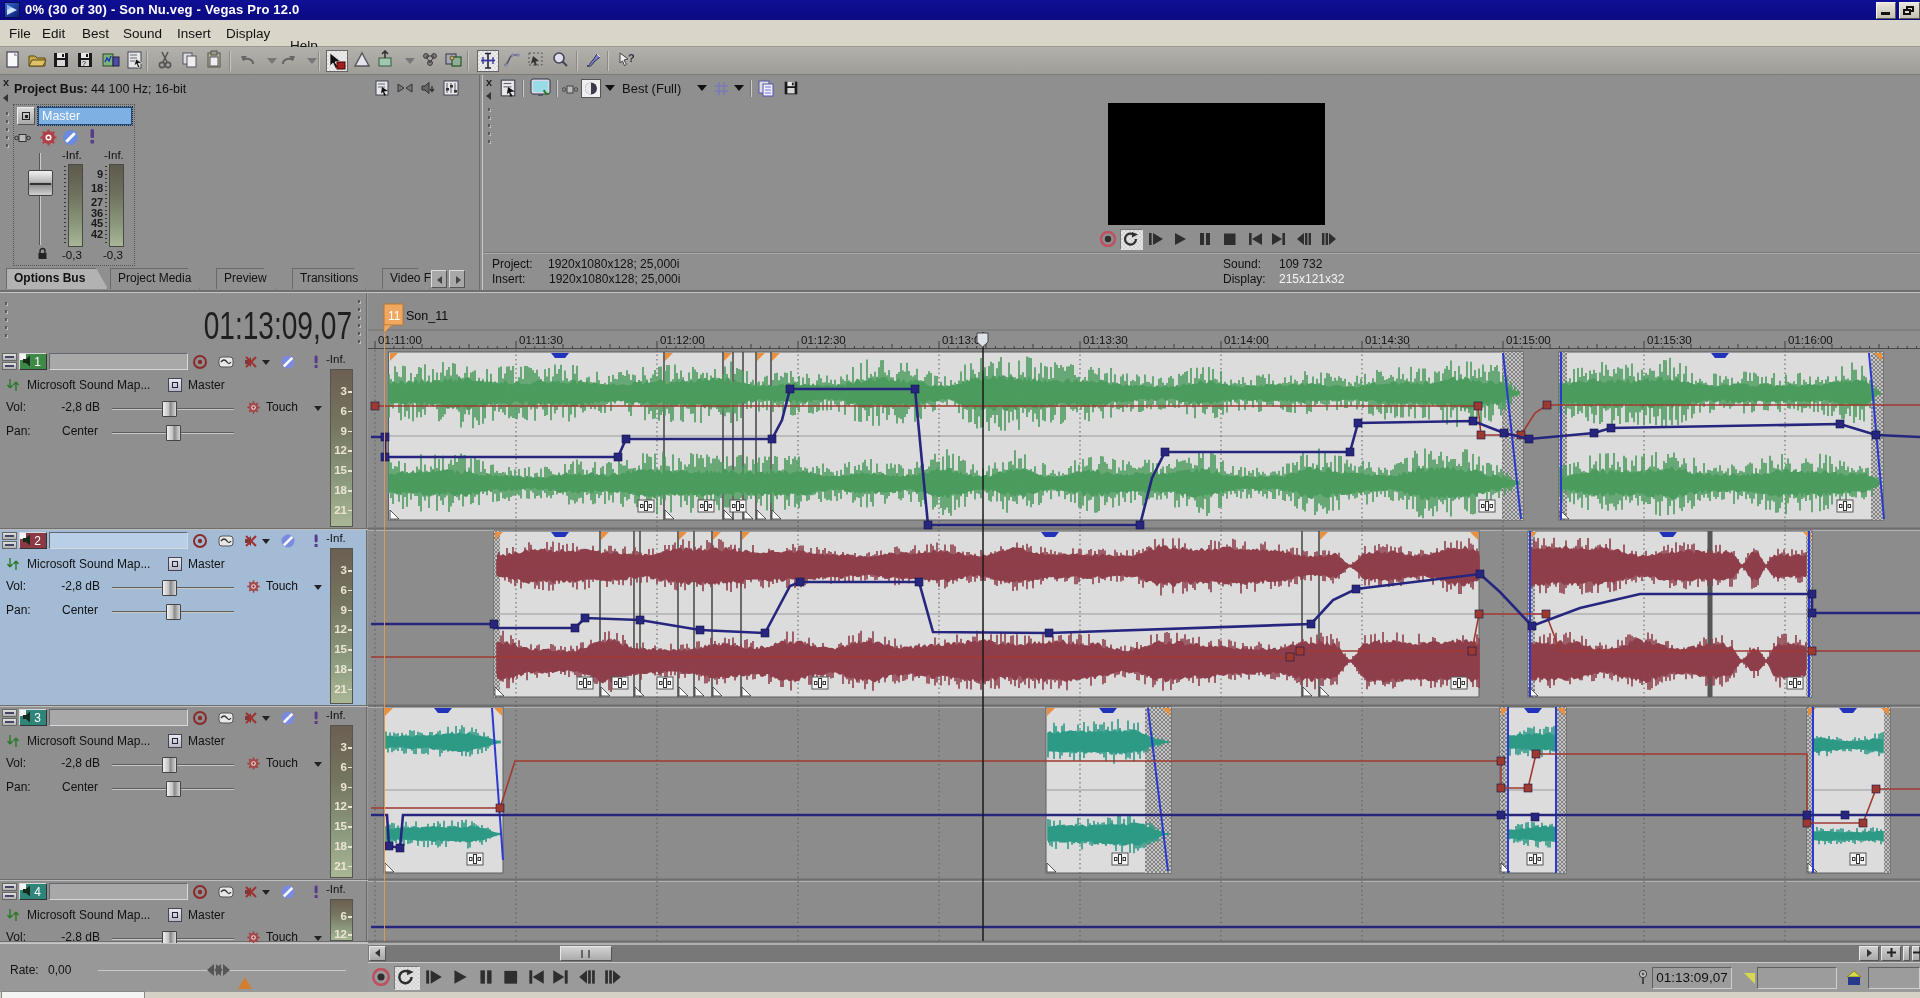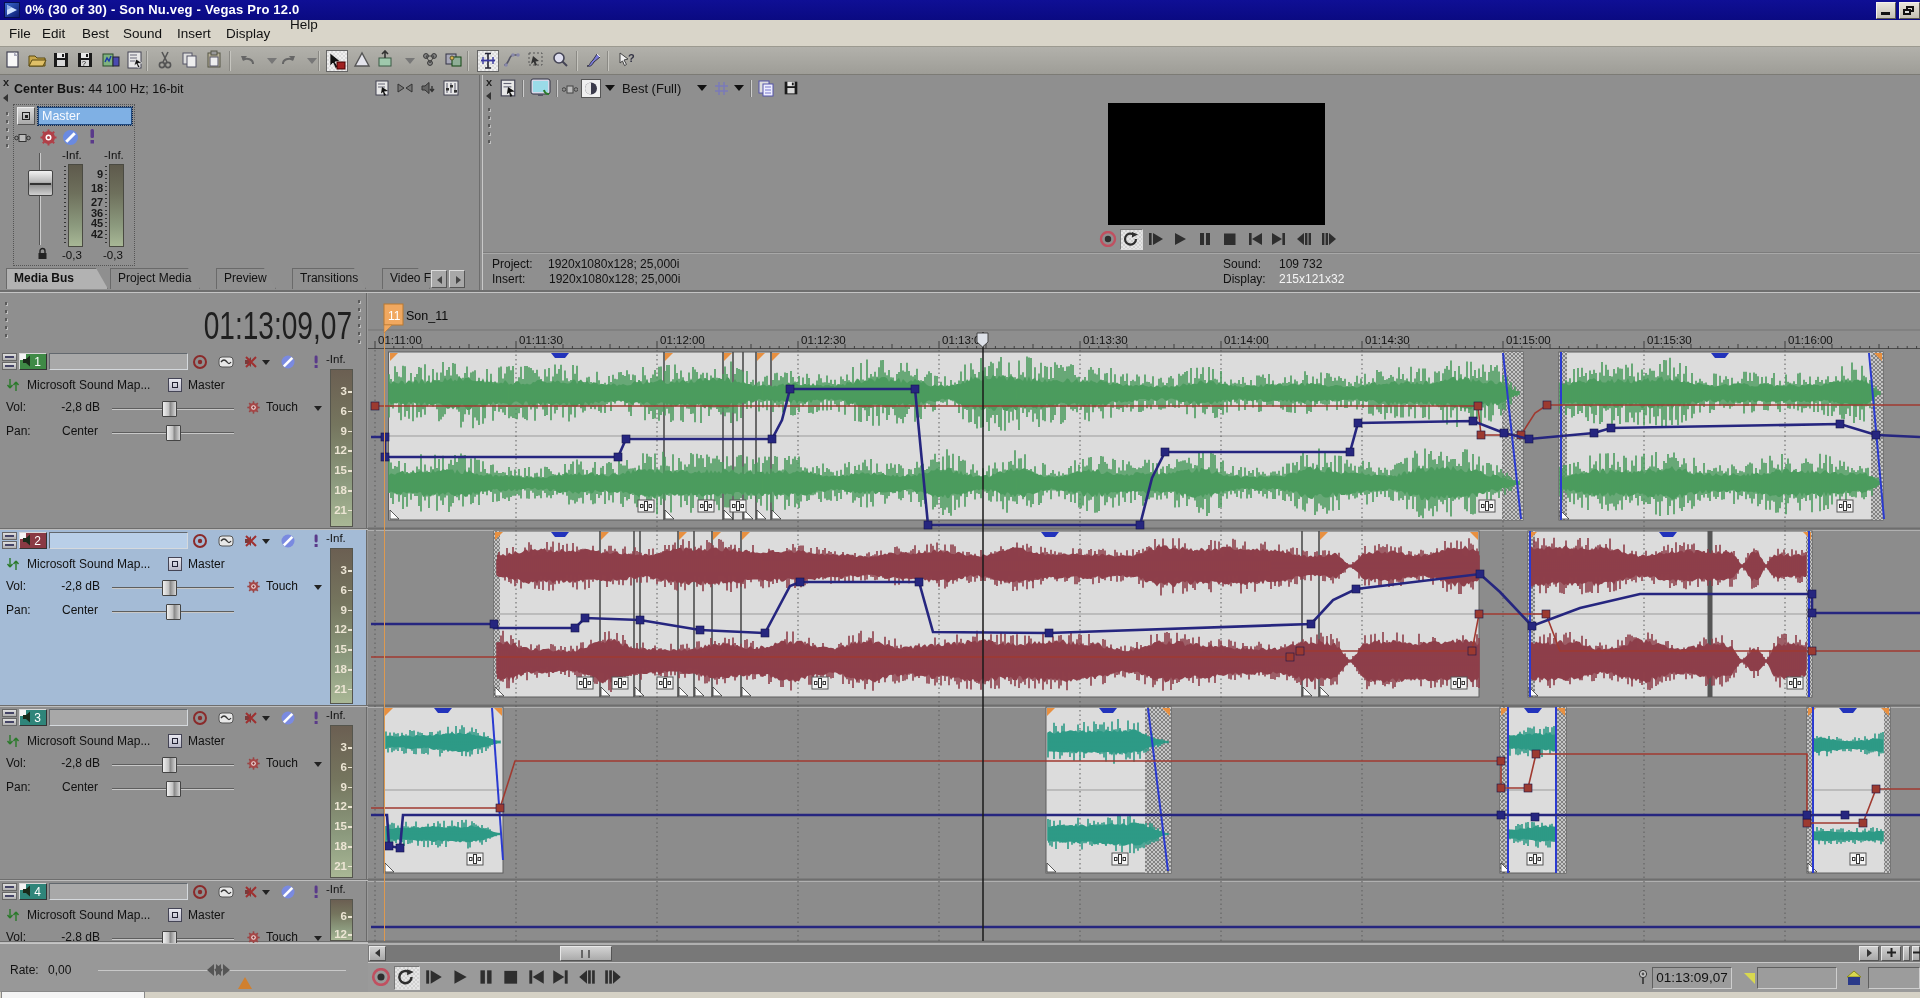--- a/index.html
+++ b/index.html
@@ -26,7 +26,7 @@
 <div style="position:absolute;left:123px;top:26px;font-size:13.5px;color:#111;font-weight:normal;white-space:nowrap;line-height:15.5px;">Sound</div>
 <div style="position:absolute;left:177px;top:26px;font-size:13.5px;color:#111;font-weight:normal;white-space:nowrap;line-height:15.5px;">Insert</div>
 <div style="position:absolute;left:226px;top:26px;font-size:13.5px;color:#111;font-weight:normal;white-space:nowrap;line-height:15.5px;">Display</div>
-<div style="position:absolute;left:290px;top:17px;font-size:13.5px;color:#111;font-weight:normal;white-space:nowrap;line-height:15.5px;">Help</div>
+<div style="position:absolute;left:290px;top:38px;font-size:13.5px;color:#111;font-weight:normal;white-space:nowrap;line-height:15.5px;">Help</div>
 <div style="position:absolute;left:0;top:47px;width:1920px;height:28px;background:linear-gradient(#b2b1ab,#9e9d97);border-bottom:1px solid #7c7b75;"></div>
 <div style="position:absolute;left:3px;top:50px;width:22px;height:22px;"><svg width="20" height="20" viewBox="0 0 20 20">
         <rect x="4" y="2" width="11" height="15" fill="#f8f8f8" stroke="#445" stroke-width="1.2"></rect>

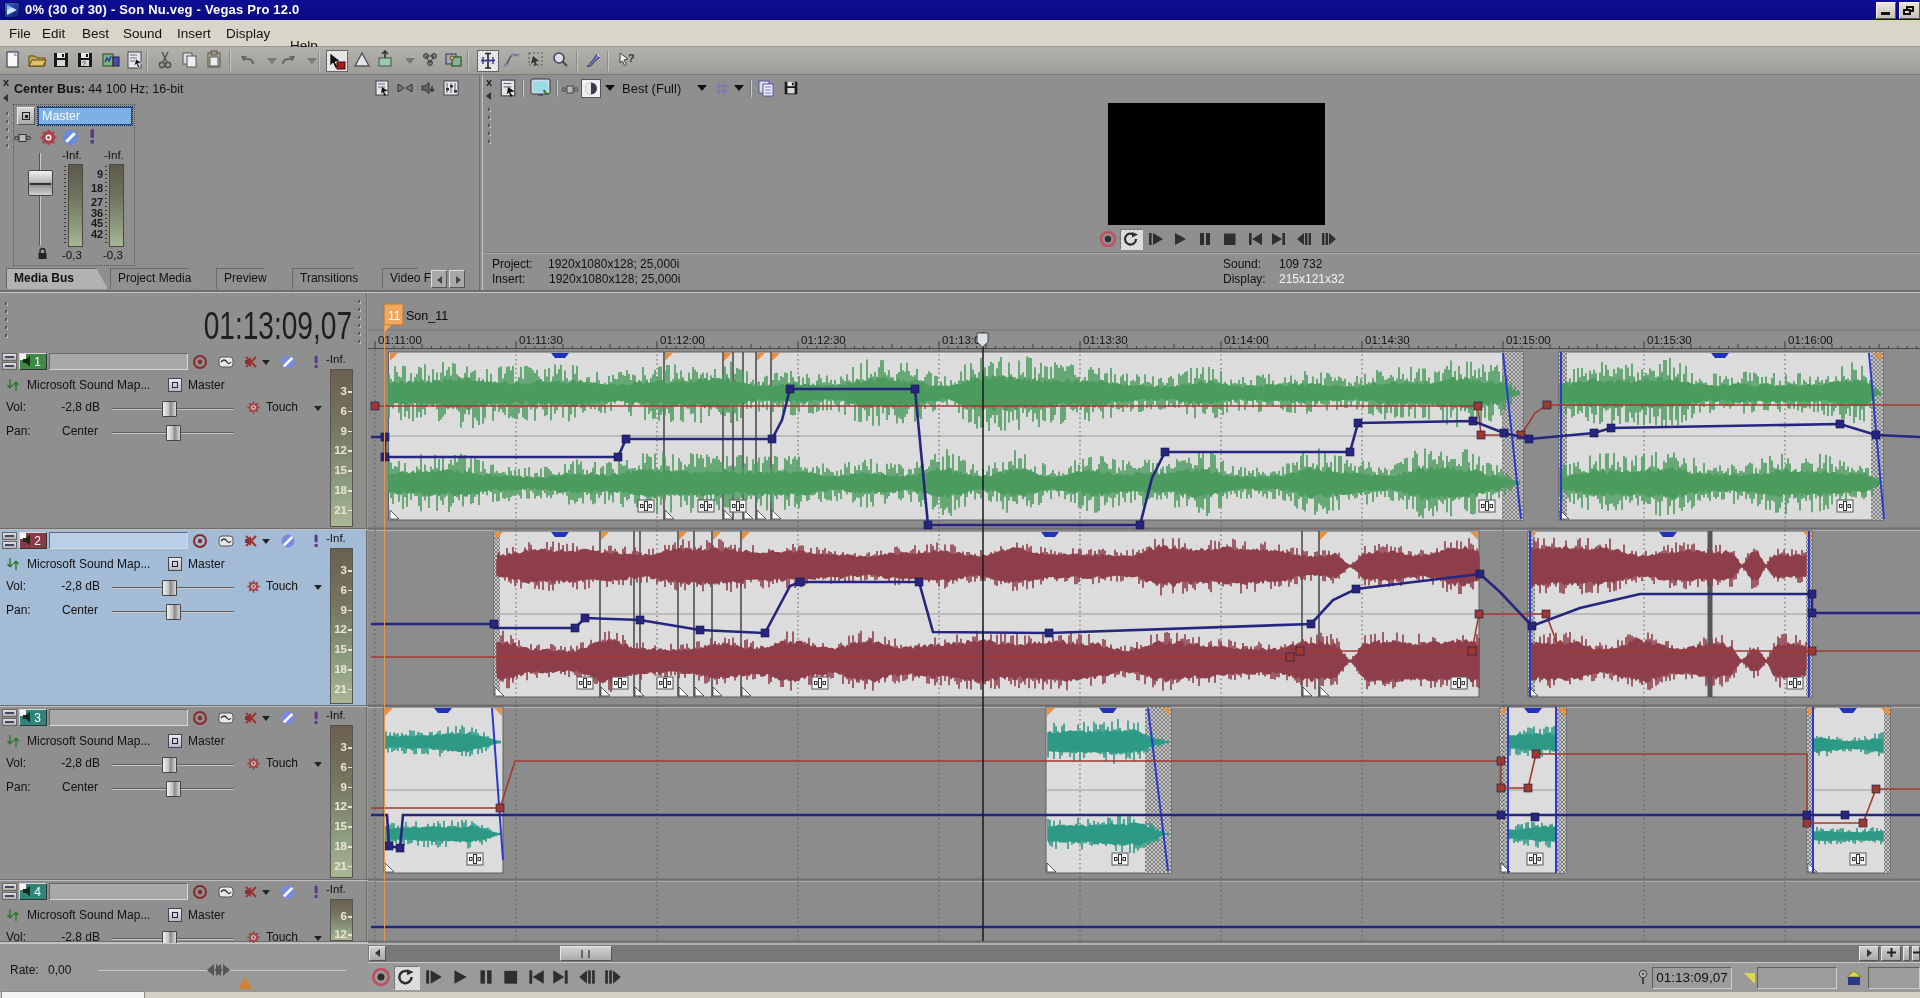--- a/index.html
+++ b/index.html
@@ -155,7 +155,7 @@
 <div style="position:absolute;left:6px;top:128px;width:2px;height:3px;background:#5a5a5a;box-shadow:1px 1px 0 #c0c0c0;"></div>
 <div style="position:absolute;left:6px;top:136px;width:2px;height:3px;background:#5a5a5a;box-shadow:1px 1px 0 #c0c0c0;"></div>
 <div style="position:absolute;left:6px;top:144px;width:2px;height:3px;background:#5a5a5a;box-shadow:1px 1px 0 #c0c0c0;"></div>
-<div style="position:absolute;left:14px;top:82px;font-size:12.5px;color:#111;font-weight:normal;white-space:nowrap;line-height:14.5px;"><b>Center Bus:</b> 44 100 Hz; 16-bit</div>
+<div style="position:absolute;left:14px;top:82px;font-size:12.5px;color:#111;font-weight:normal;white-space:nowrap;line-height:14.5px;"><b>Project Bus:</b> 44 100 Hz; 16-bit</div>
 <div style="position:absolute;left:374px;top:80px;width:16px;height:16px;"><svg width="16" height="16" viewBox="0 0 16 16">
         <rect x="2" y="1" width="12" height="14" fill="#e8e8e8" stroke="#445"></rect>
         <line x1="4" y1="4" x2="11" y2="4" stroke="#667"></line>

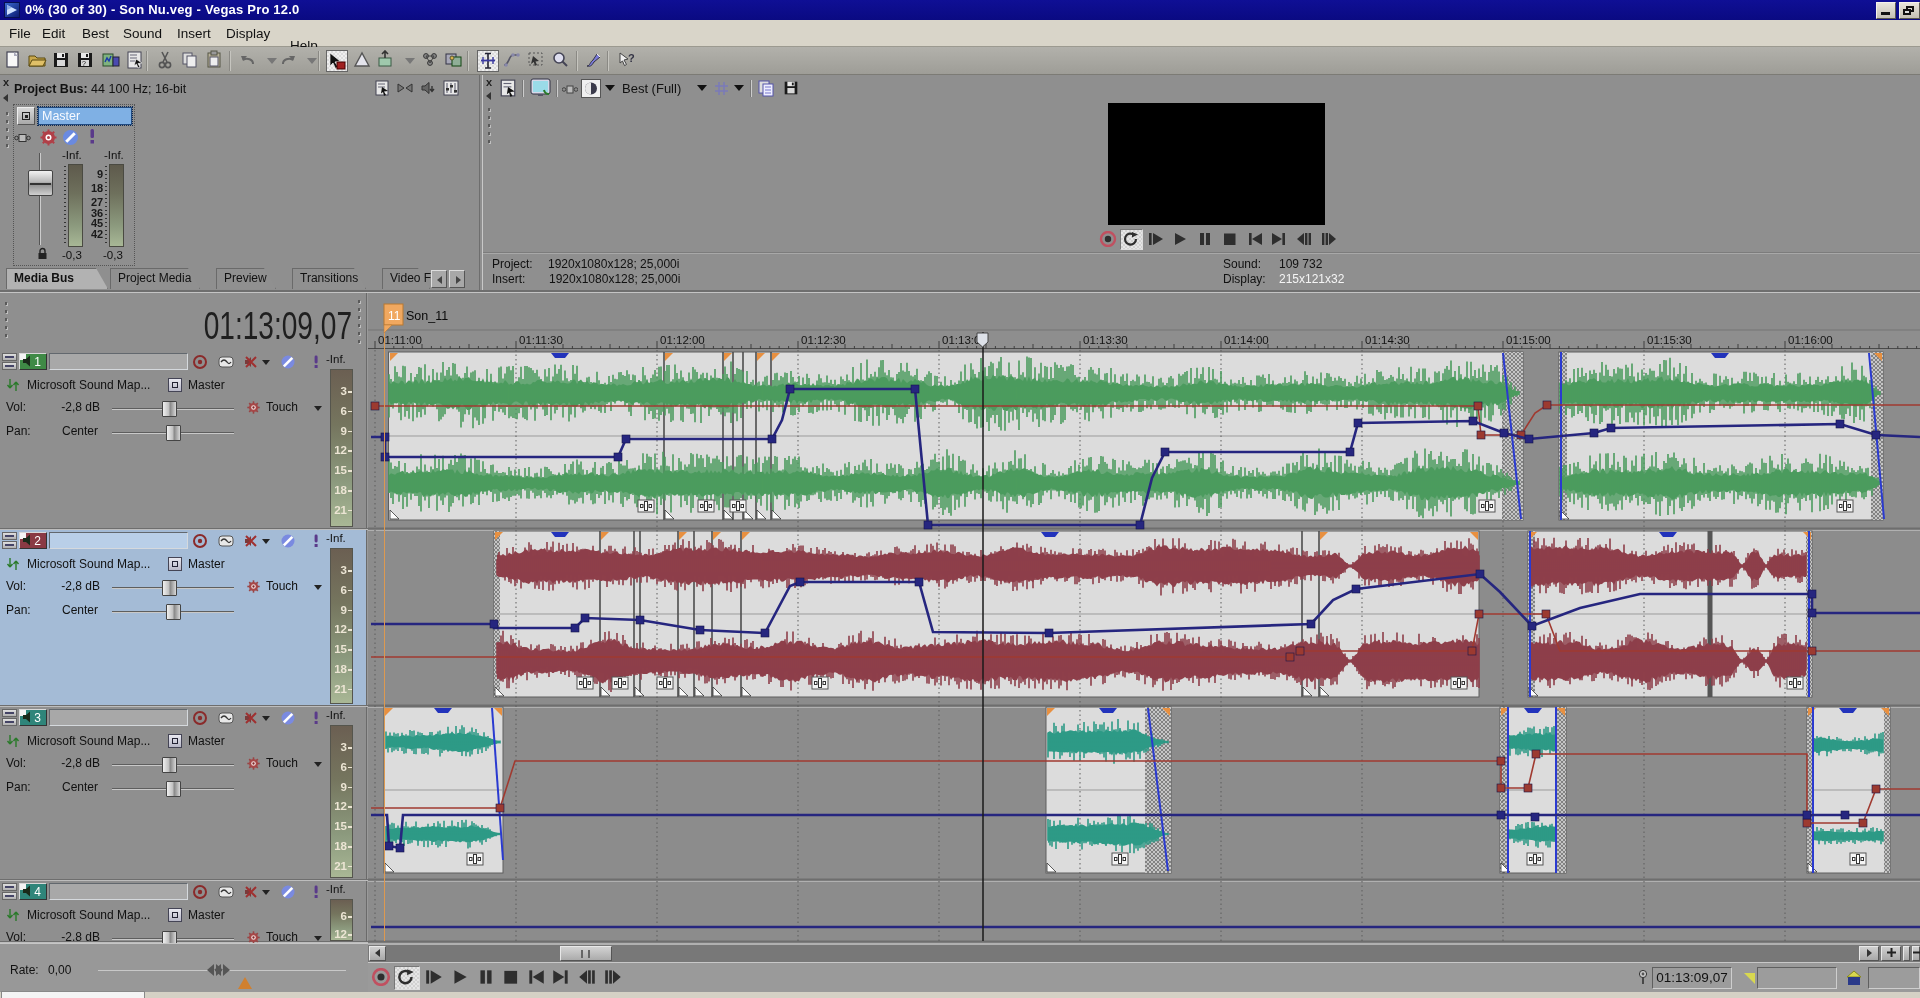--- a/index.html
+++ b/index.html
@@ -239,7 +239,7 @@
 <div style="position:absolute;left:62px;top:249px;font-size:11.5px;color:#111;font-weight:normal;white-space:nowrap;line-height:13.5px;">-0,3</div>
 <div style="position:absolute;left:103px;top:249px;font-size:11.5px;color:#111;font-weight:normal;white-space:nowrap;line-height:13.5px;">-0,3</div>
 <div style="position:absolute;left:6px;top:268px;width:102px;height:21px;background:#b2b2b2;border:1px solid #6a6a6a;border-bottom:none;clip-path:polygon(0 0,calc(100% - 12px) 0,100% 100%,0 100%);"></div>
-<div style="position:absolute;left:14px;top:271px;font-size:12px;color:#111;font-weight:bold;white-space:nowrap;line-height:14px;">Media Bus</div>
+<div style="position:absolute;left:14px;top:271px;font-size:12px;color:#111;font-weight:bold;white-space:nowrap;line-height:14px;">Options Bus</div>
 <div style="position:absolute;left:110px;top:268px;width:90px;height:21px;background:#909090;border:1px solid #6a6a6a;border-bottom:none;clip-path:polygon(0 0,calc(100% - 12px) 0,100% 100%,0 100%);"></div>
 <div style="position:absolute;left:118px;top:271px;font-size:12px;color:#111;font-weight:normal;white-space:nowrap;line-height:14px;">Project Media</div>
 <div style="position:absolute;left:216px;top:268px;width:60px;height:21px;background:#909090;border:1px solid #6a6a6a;border-bottom:none;clip-path:polygon(0 0,calc(100% - 12px) 0,100% 100%,0 100%);"></div>

